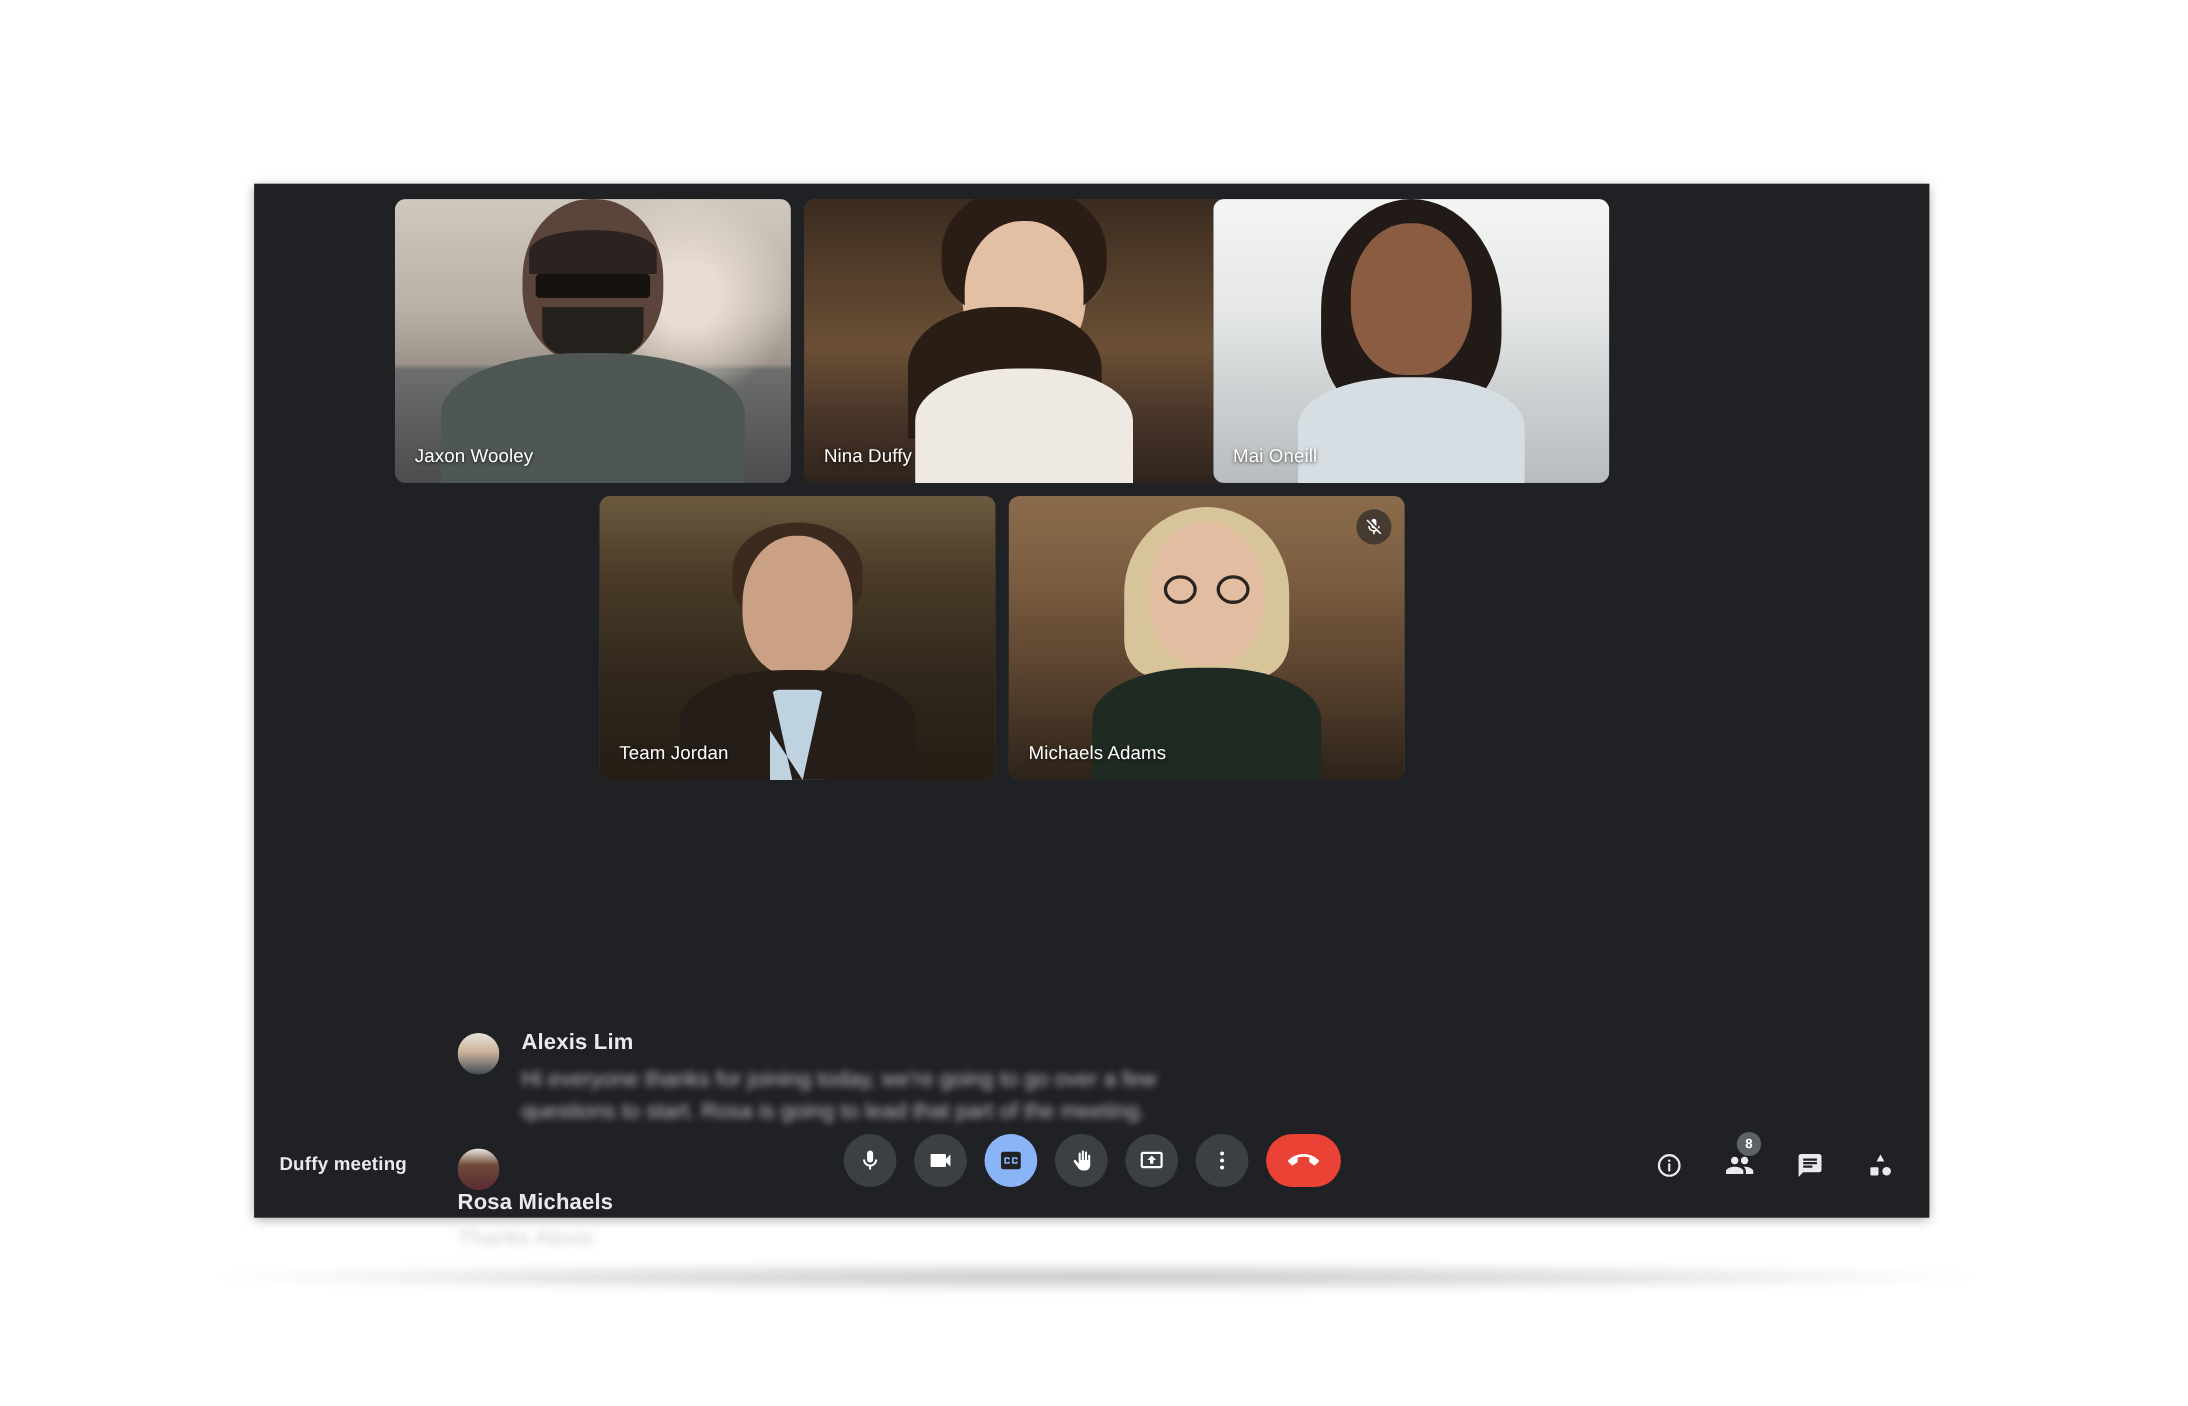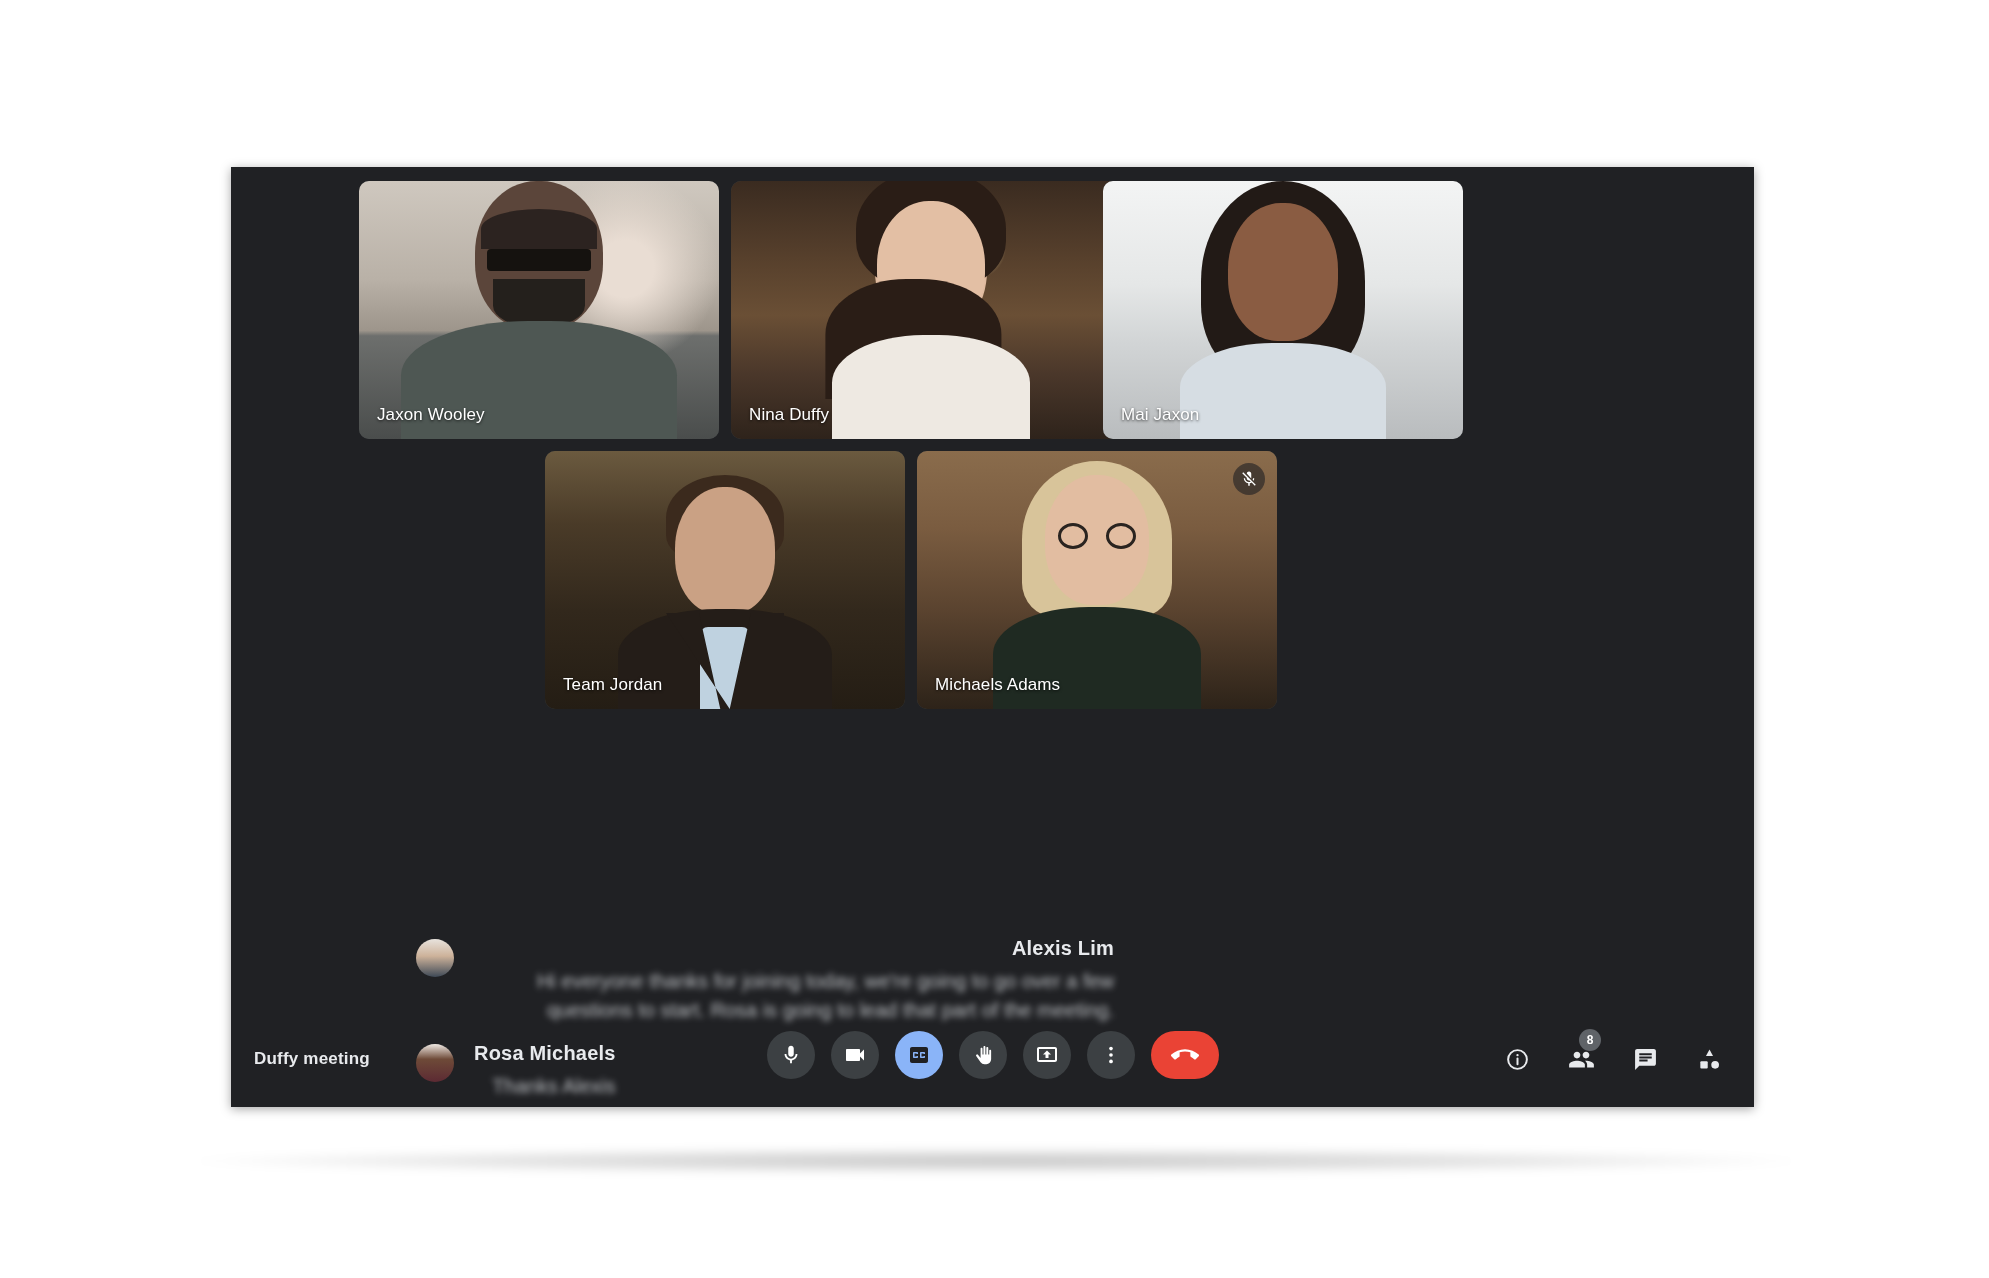--- a/index.html
+++ b/index.html
@@ -198,7 +198,7 @@
             <div class="body" style="width:206px;height:96px;bottom:0;background:#d6dde3;"></div>
           </div>
         </div>
-        <span class="name">Mai Jaxon</span>
+        <span class="name">Mai Oneill</span>
       </div>
 
       <div class="tile" id="tile-4">

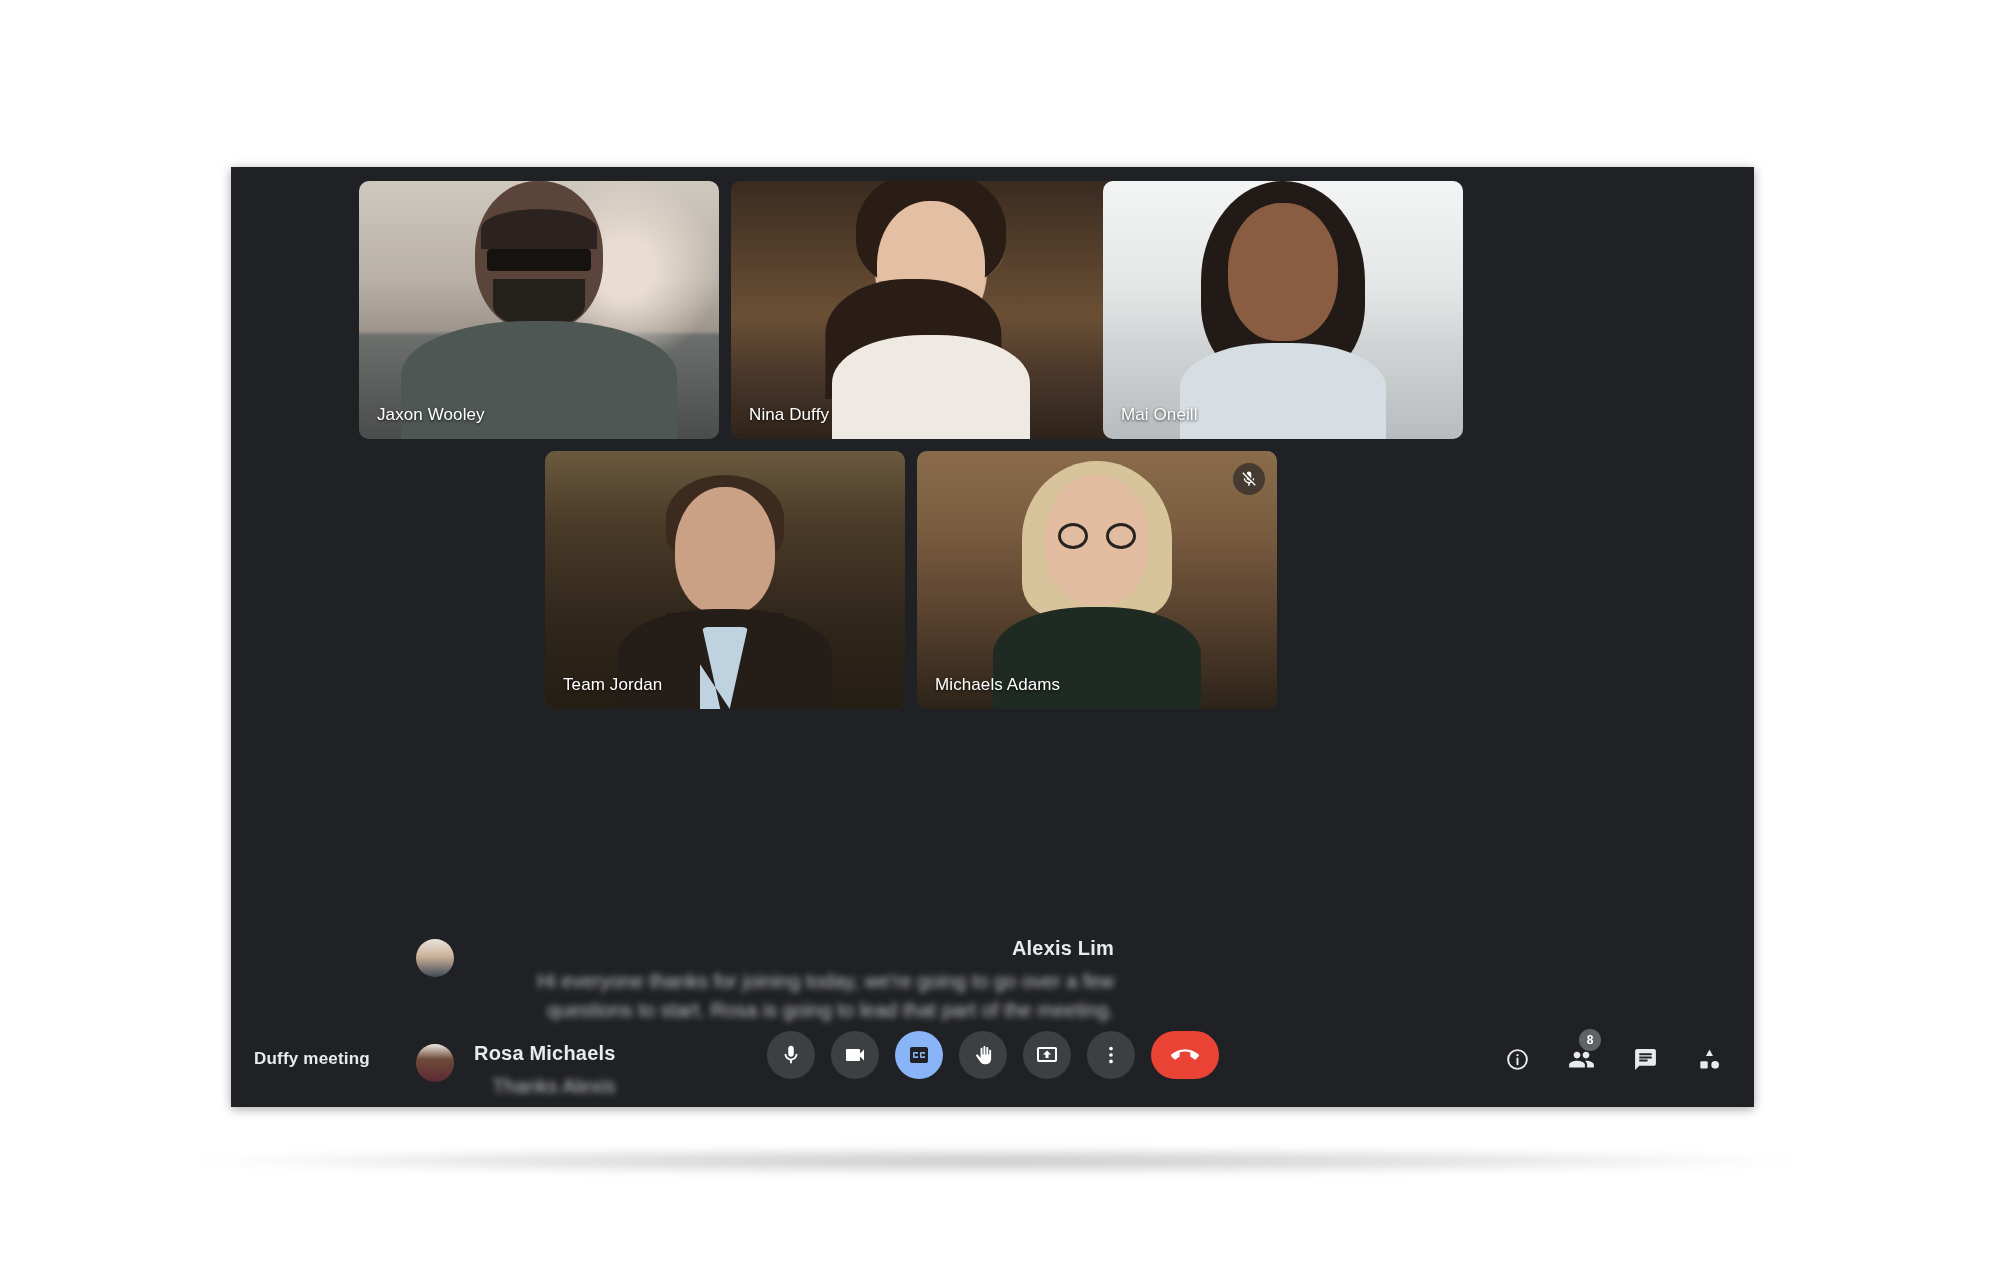--- a/index.html
+++ b/index.html
@@ -85,7 +85,7 @@
   }
 
   
-  #captions { position:absolute; left:0; top:760px; width:100%; height:130px;text-align:right; }
+  #captions { position:absolute; left:0; top:760px; width:100%; height:130px; }
   .caption-row { position:absolute; display:flex; align-items:flex-start; }
   #cap-row-1 { left:185px; top:10px; }
   #cap-row-2 { left:185px; top:115px; }

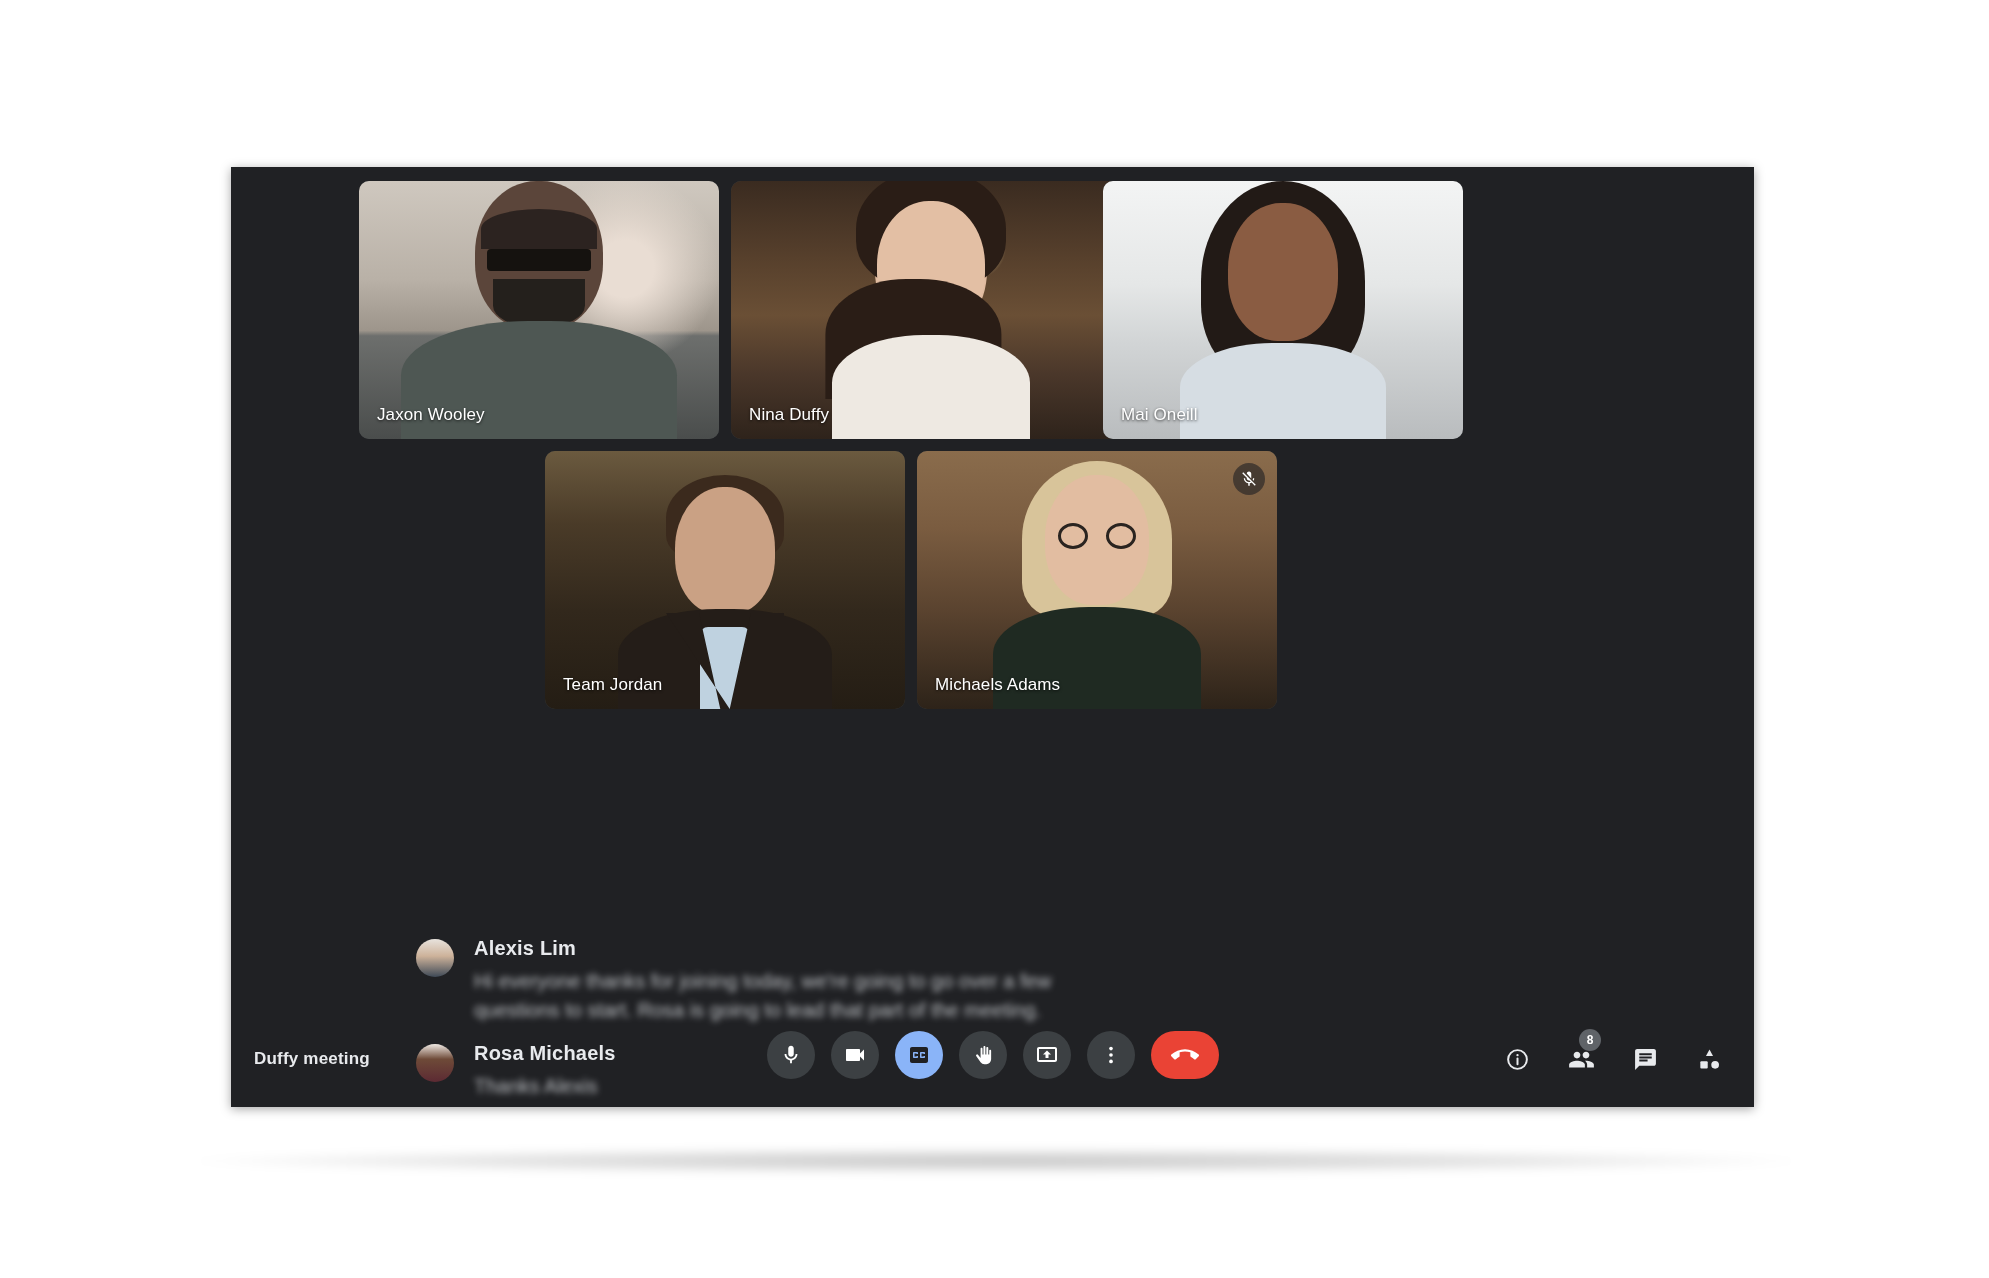--- a/index.html
+++ b/index.html
@@ -88,7 +88,7 @@
   #captions { position:absolute; left:0; top:760px; width:100%; height:130px; }
   .caption-row { position:absolute; display:flex; align-items:flex-start; }
   #cap-row-1 { left:185px; top:10px; }
-  #cap-row-2 { left:185px; top:115px; }
+  #cap-row-2 { left:185px; top:115px;flex-direction:column; }
   .cap-avatar {
     width:38px; height:38px; border-radius:50%; flex:0 0 38px;
     overflow:hidden; margin-top:2px; margin-right:20px;

